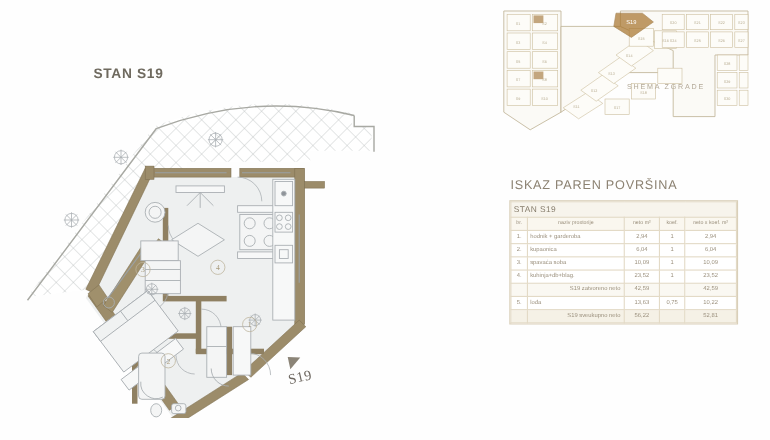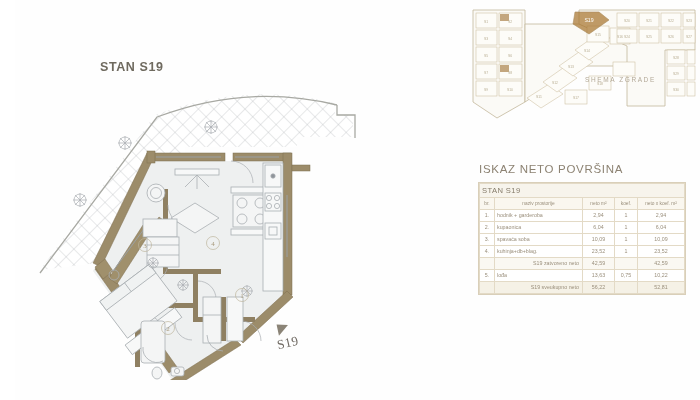--- a/index.html
+++ b/index.html
@@ -8,7 +8,7 @@
     font-family:"Liberation Sans", sans-serif;
     position:relative;
   }
-  .page{position:absolute;inset:0;background:#fefefe;margin-left:15px;}
+  .page{position:absolute;inset:0;background:#fefefe;}
 
   
   .plan-title{

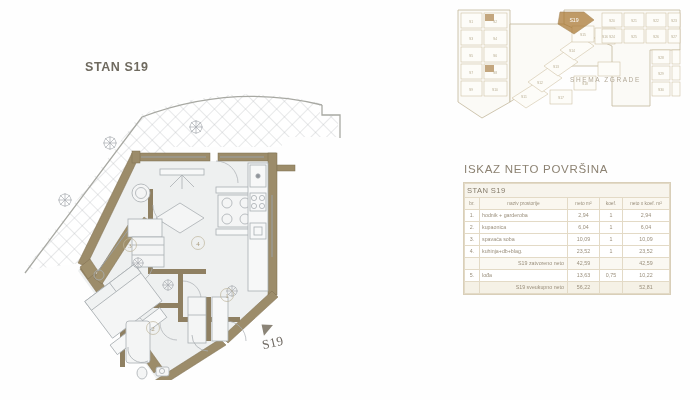--- a/index.html
+++ b/index.html
@@ -432,7 +432,7 @@
   </div>
   <div class="schema-label">SHEMA ZGRADE</div>
 
-  <div class="table-title">ISKAZ NETO POVRŠINA</div>
+  <div class="table-title">ISKAZ PAREN POVRŠINA</div>
 
   <div class="table-wrap">
     <table class="areas">

